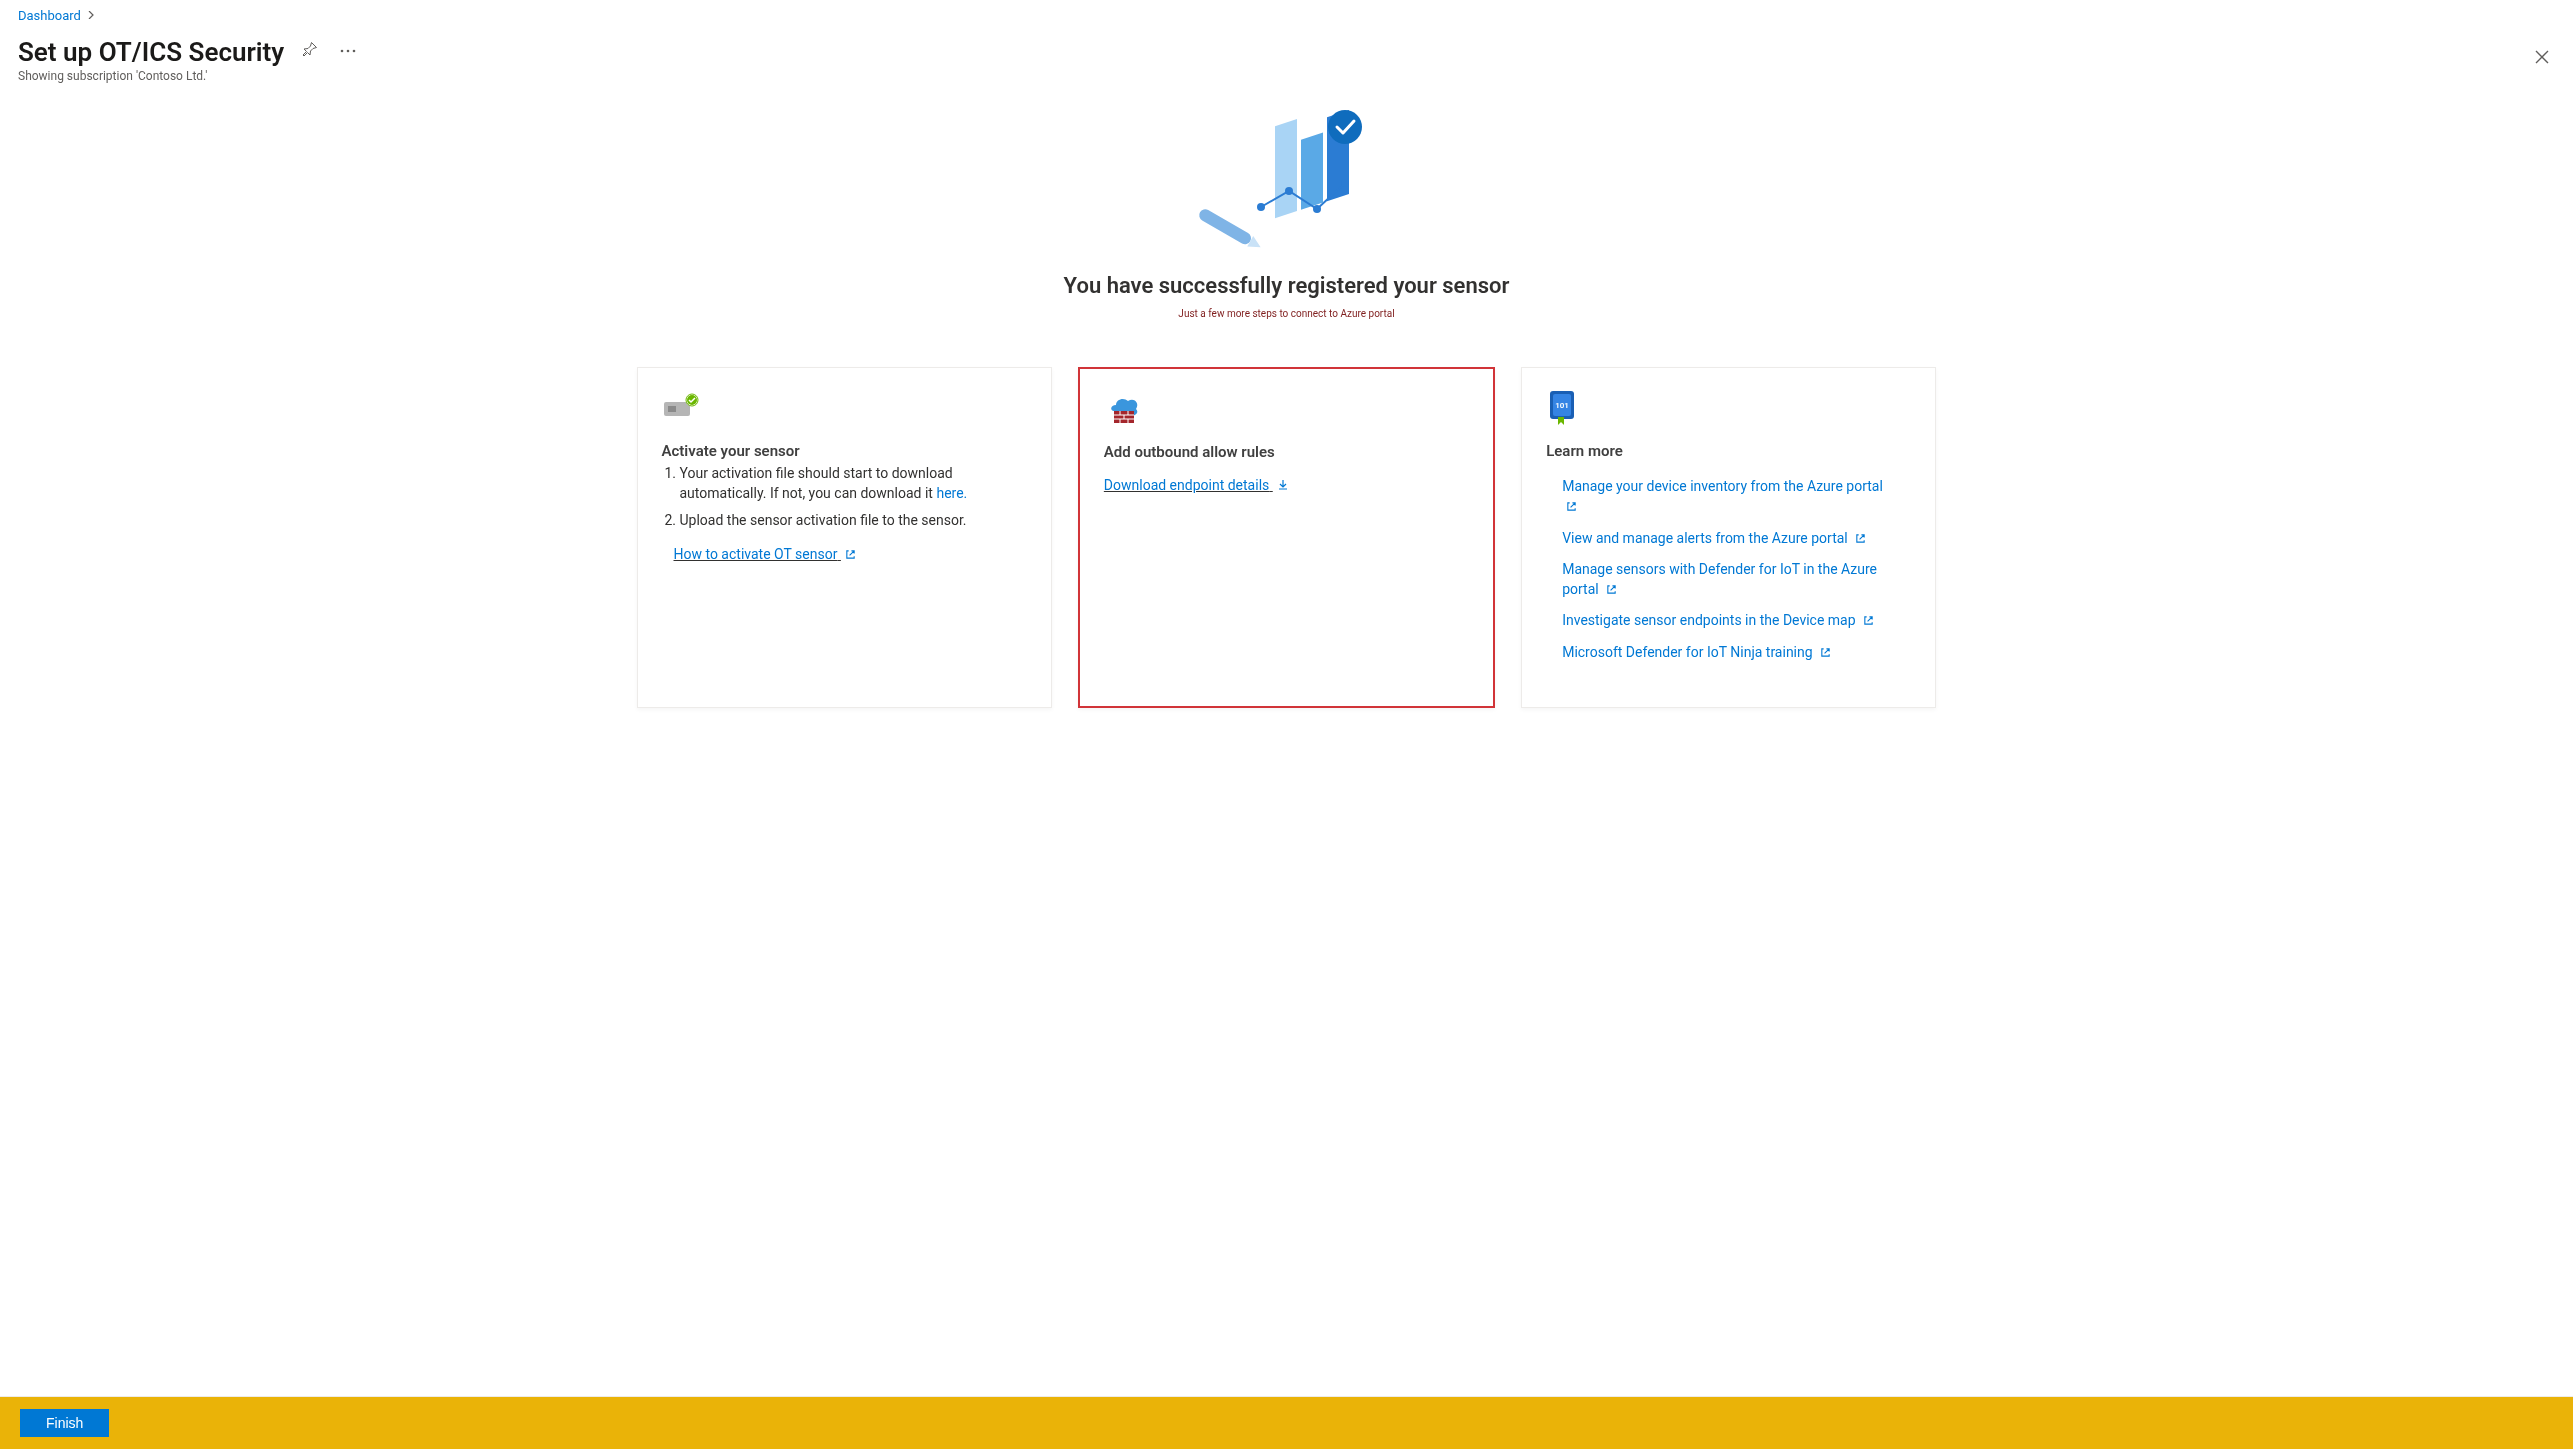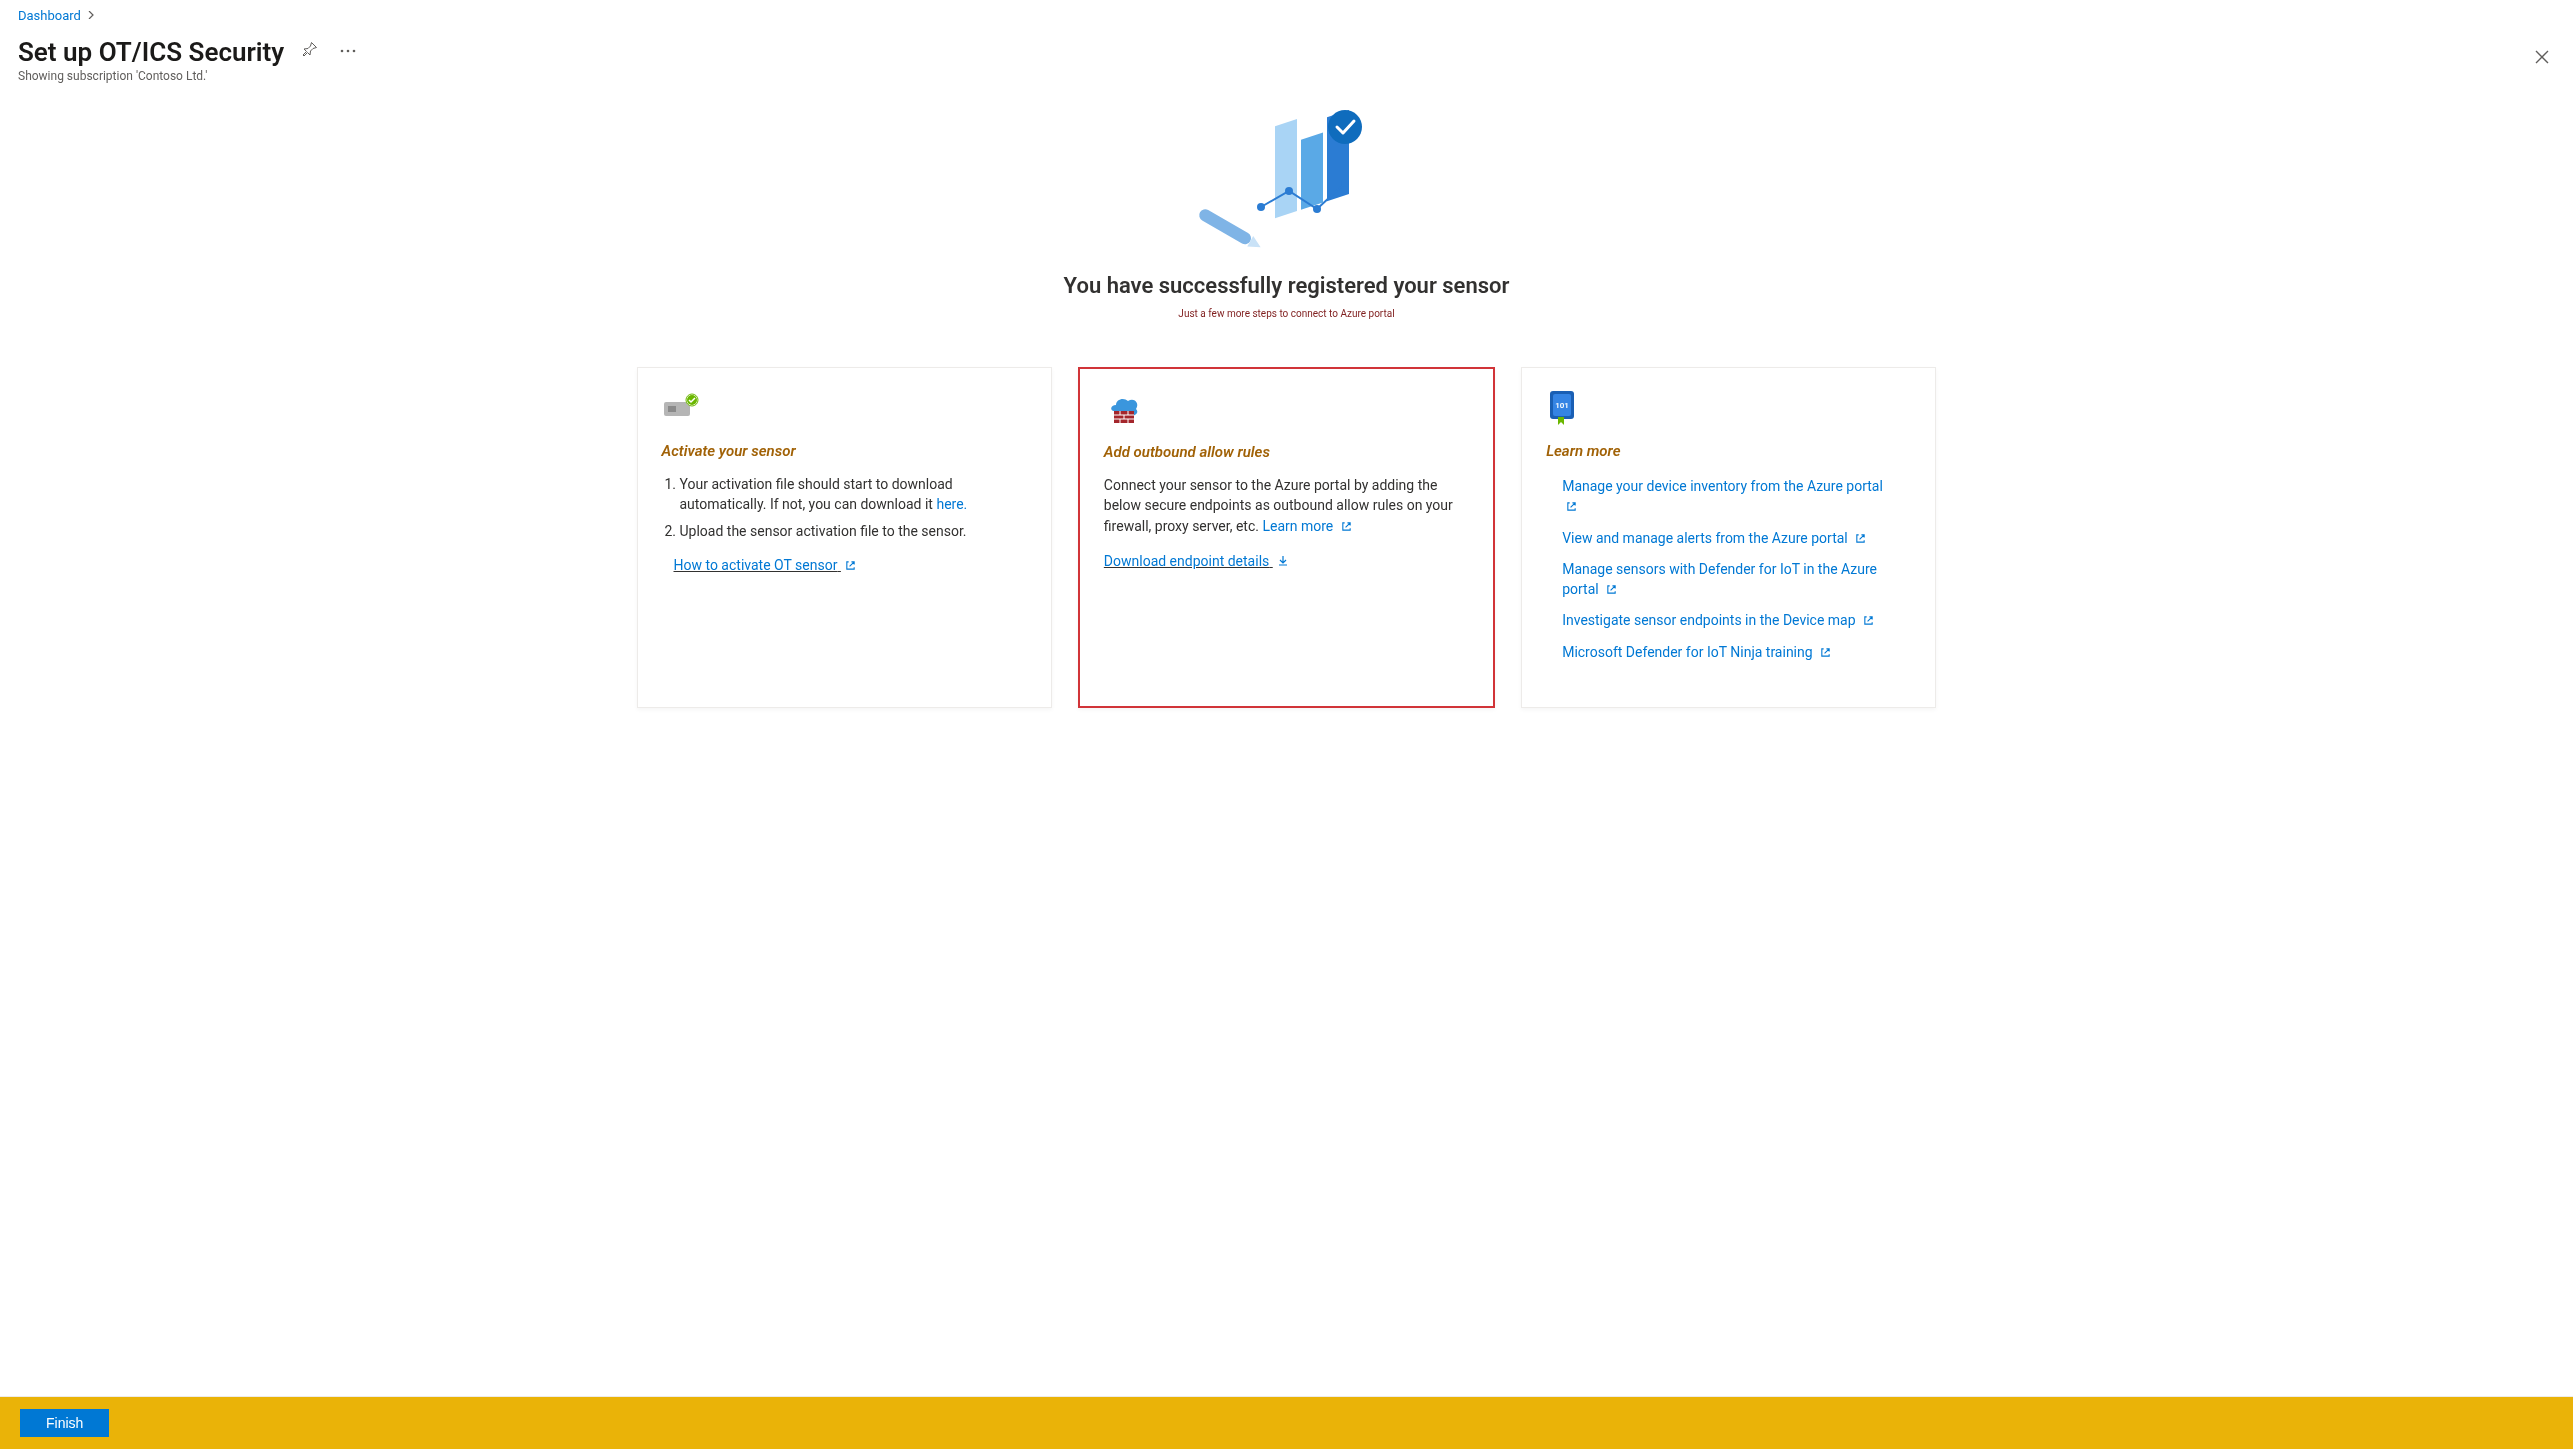--- a/index.html
+++ b/index.html
@@ -132,9 +132,8 @@
   .card-title {
     font-size: 15px;
     font-weight: 600;
-    color: #a16207;
-    margin: 0 0 14px 0;
-    font-style: italic;
+    color: #404040;
+    margin: 0 0 3px 0;
   }
   .card-body {
     font-size: 14px;

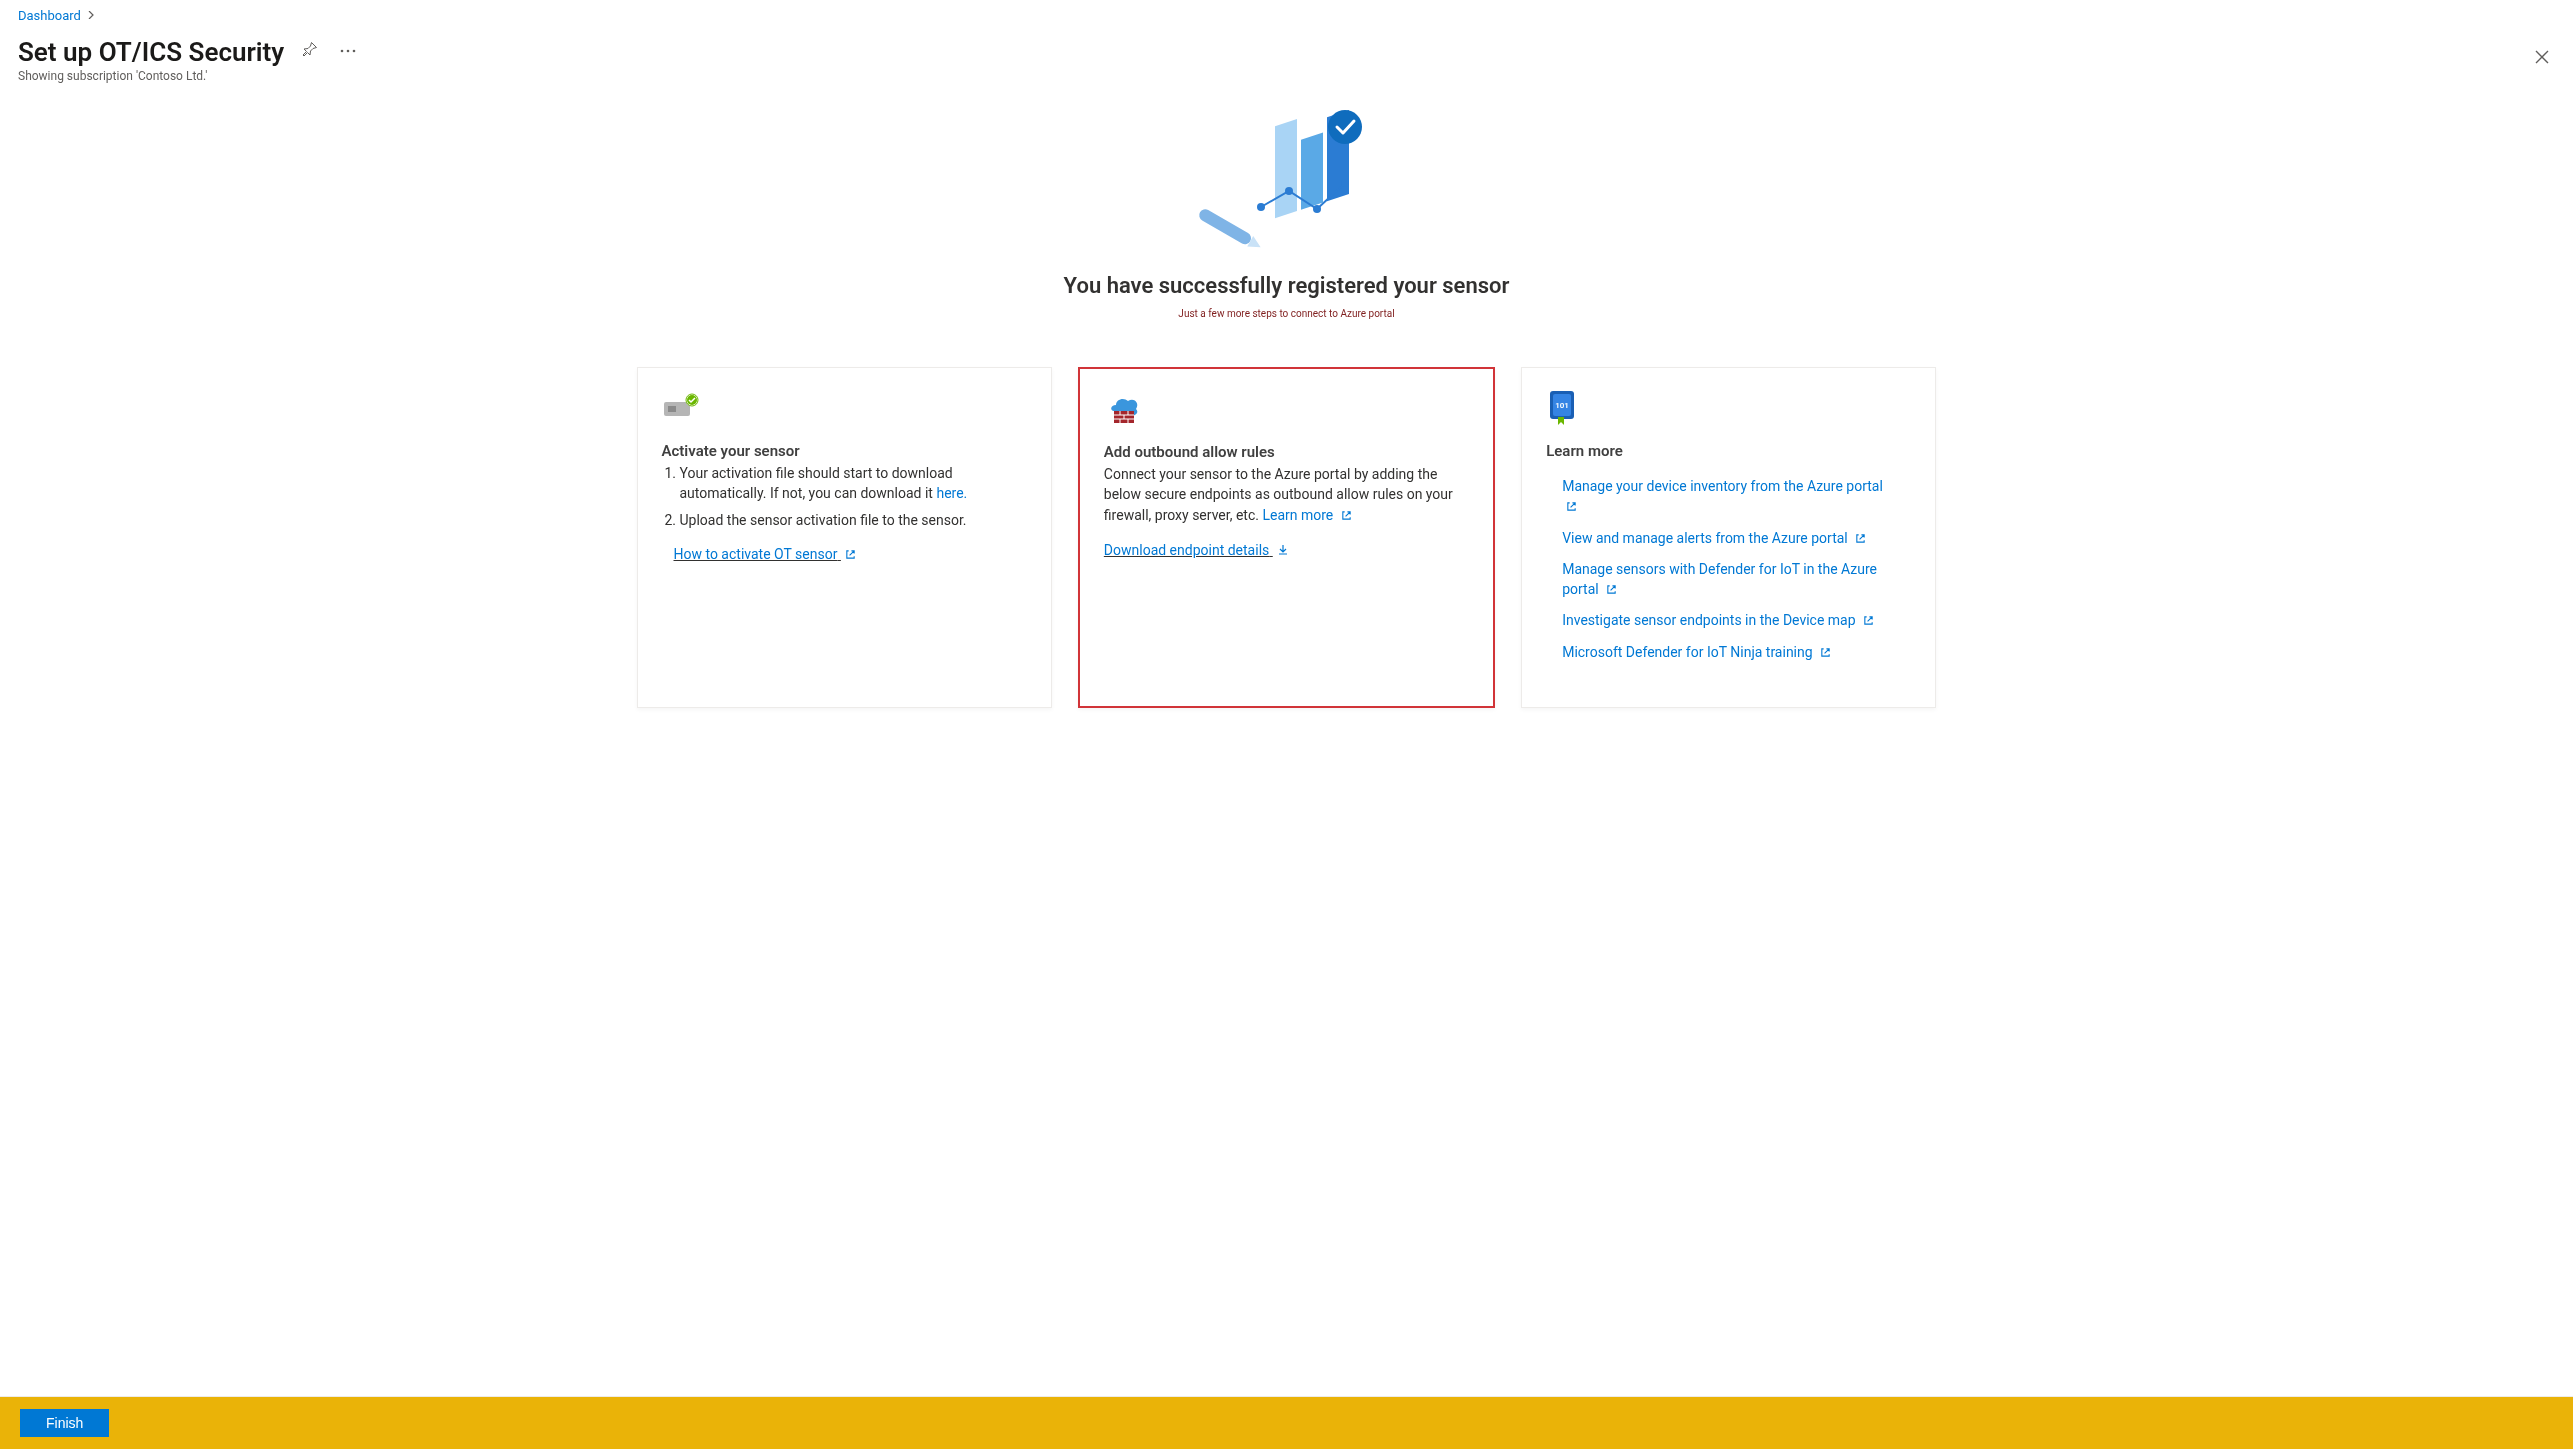--- a/index.html
+++ b/index.html
@@ -301,15 +301,6 @@
       </div>
       <h3 class="card-title">Add outbound allow rules</h3>
       <div class="card-body">
-        <p style="margin:0 0 10px 0;">
-          <span>Connect your sensor to the Azure portal by adding the below secure endpoints as outbound allow rules on your firewall, proxy server, etc. </span><a><span>Learn more</span>
-            <span class="ext-icon">
-              <svg width="11" height="11" viewBox="0 0 12 12">
-                  <path d="M4 2 H2 V10 H10 V8 M7 2 H10 V5 M10 2 L5 7" fill="none" stroke="#0078d4" stroke-width="1.2"></path>
-                </svg>
-            </span>
-          </a>
-        </p>
         <div class="card-link-row">
           <a>
             <span>Download endpoint details</span>

